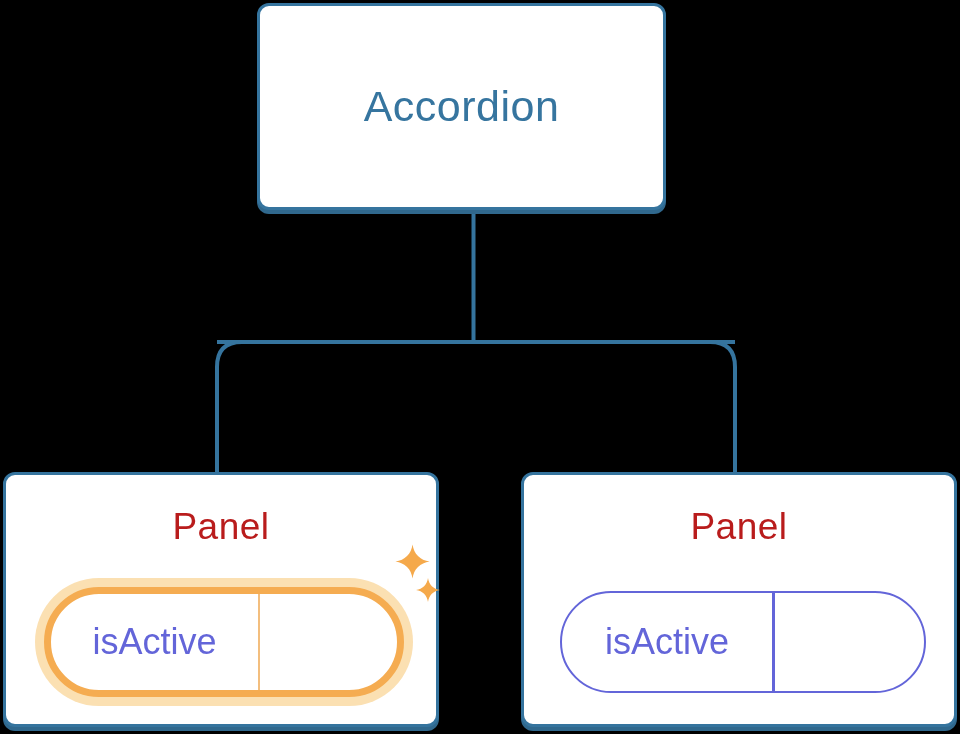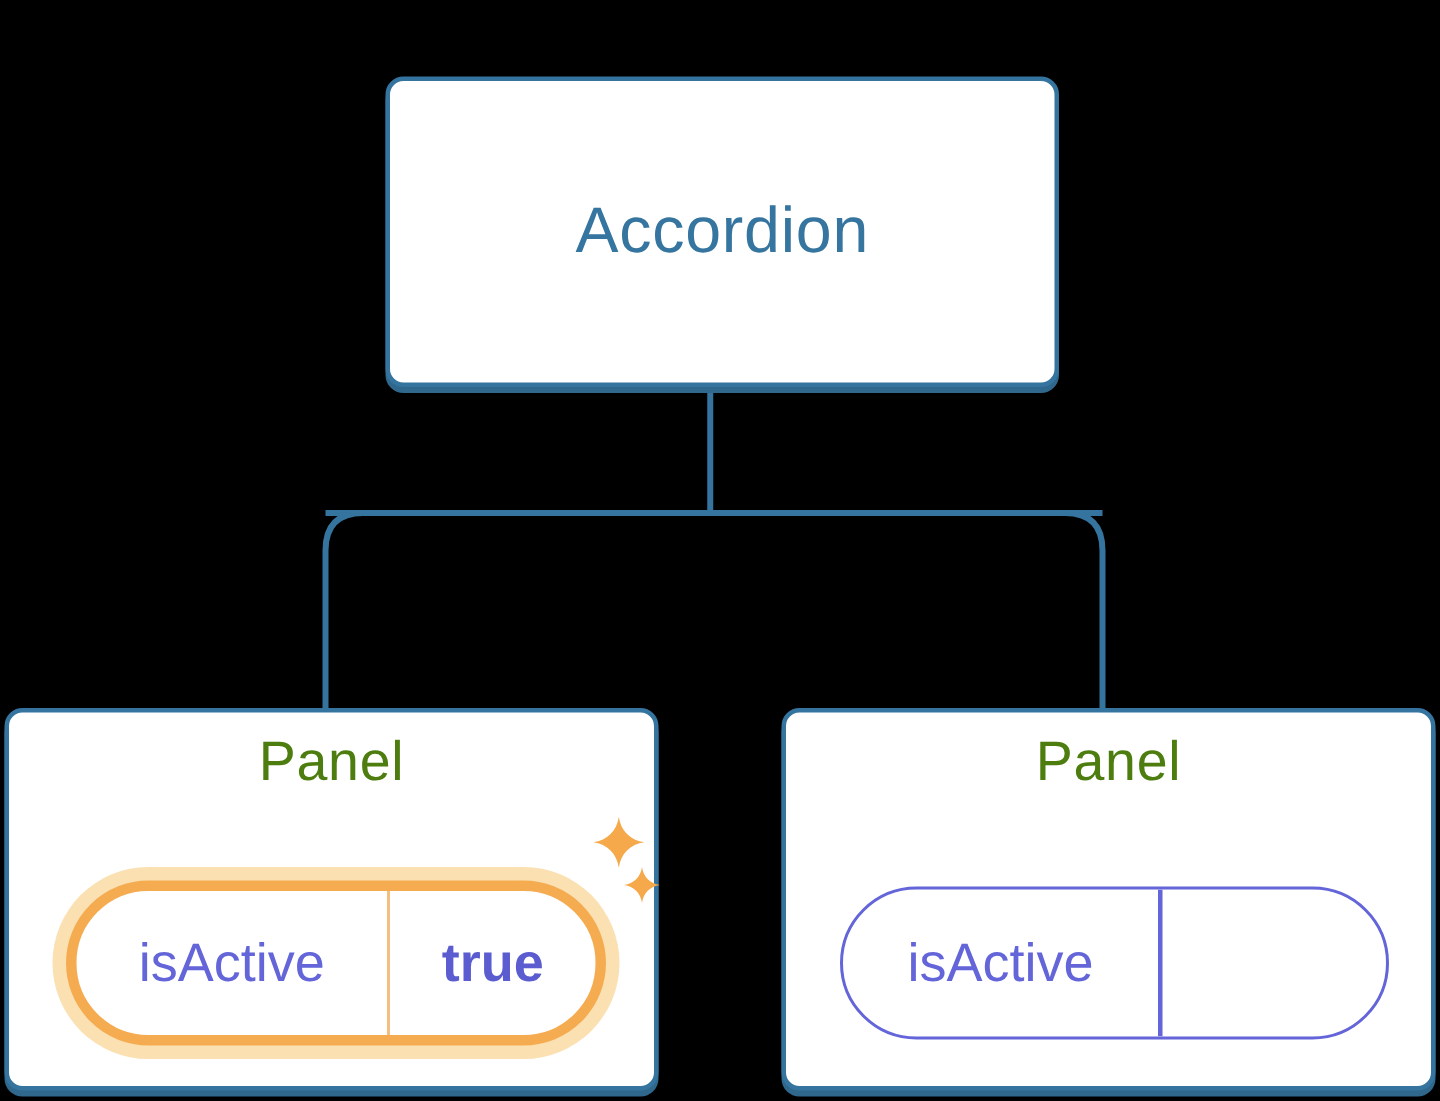--- a/index.html
+++ b/index.html
@@ -23,8 +23,8 @@
     box-sizing: border-box;
   }
   .node-accordion {
-    left: 257px; top: 3px; width: 449px; height: 207px;
-    display: flex; align-items: center; justify-content: center; margin-top: 48px;
+    left: 257px; top: 3px; width: 409px; height: 207px;
+    display: flex; align-items: center; justify-content: center;
   }
   .accordion-label {
     color: #36759F; font-size: 43px; font-weight: 500; letter-spacing: 0.5px;

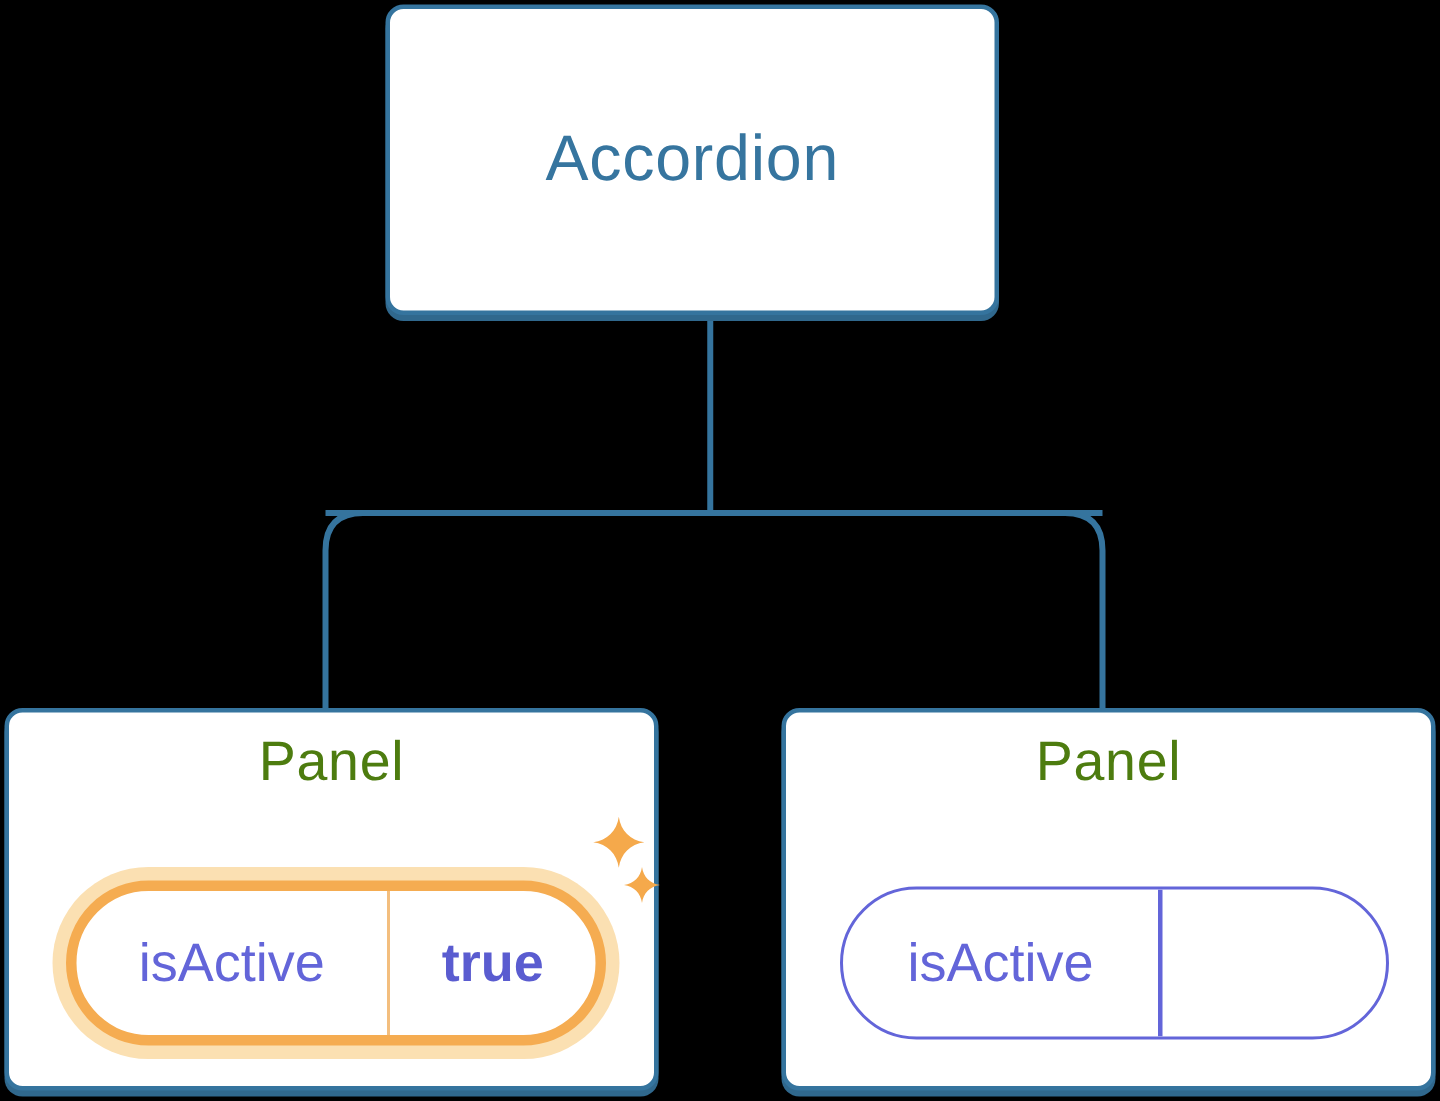--- a/index.html
+++ b/index.html
@@ -32,9 +32,9 @@
   .node-panel { left: 3px; top: 472px; width: 436px; height: 255px; }
   .node-panel.right { left: 521px; }
   .panel-title {
-    position: absolute; left: 0; top: 12px; width: 100%;
+    position: absolute; left: 0; top: 31px; width: 100%;
     text-align: center;
-    color: #4d7c0f; font-size: 37px; font-weight: 500; letter-spacing: 0.5px;
+    color: #b91c1c; font-size: 37px; font-weight: 500; letter-spacing: 0.5px;
   }
 
   .pill {

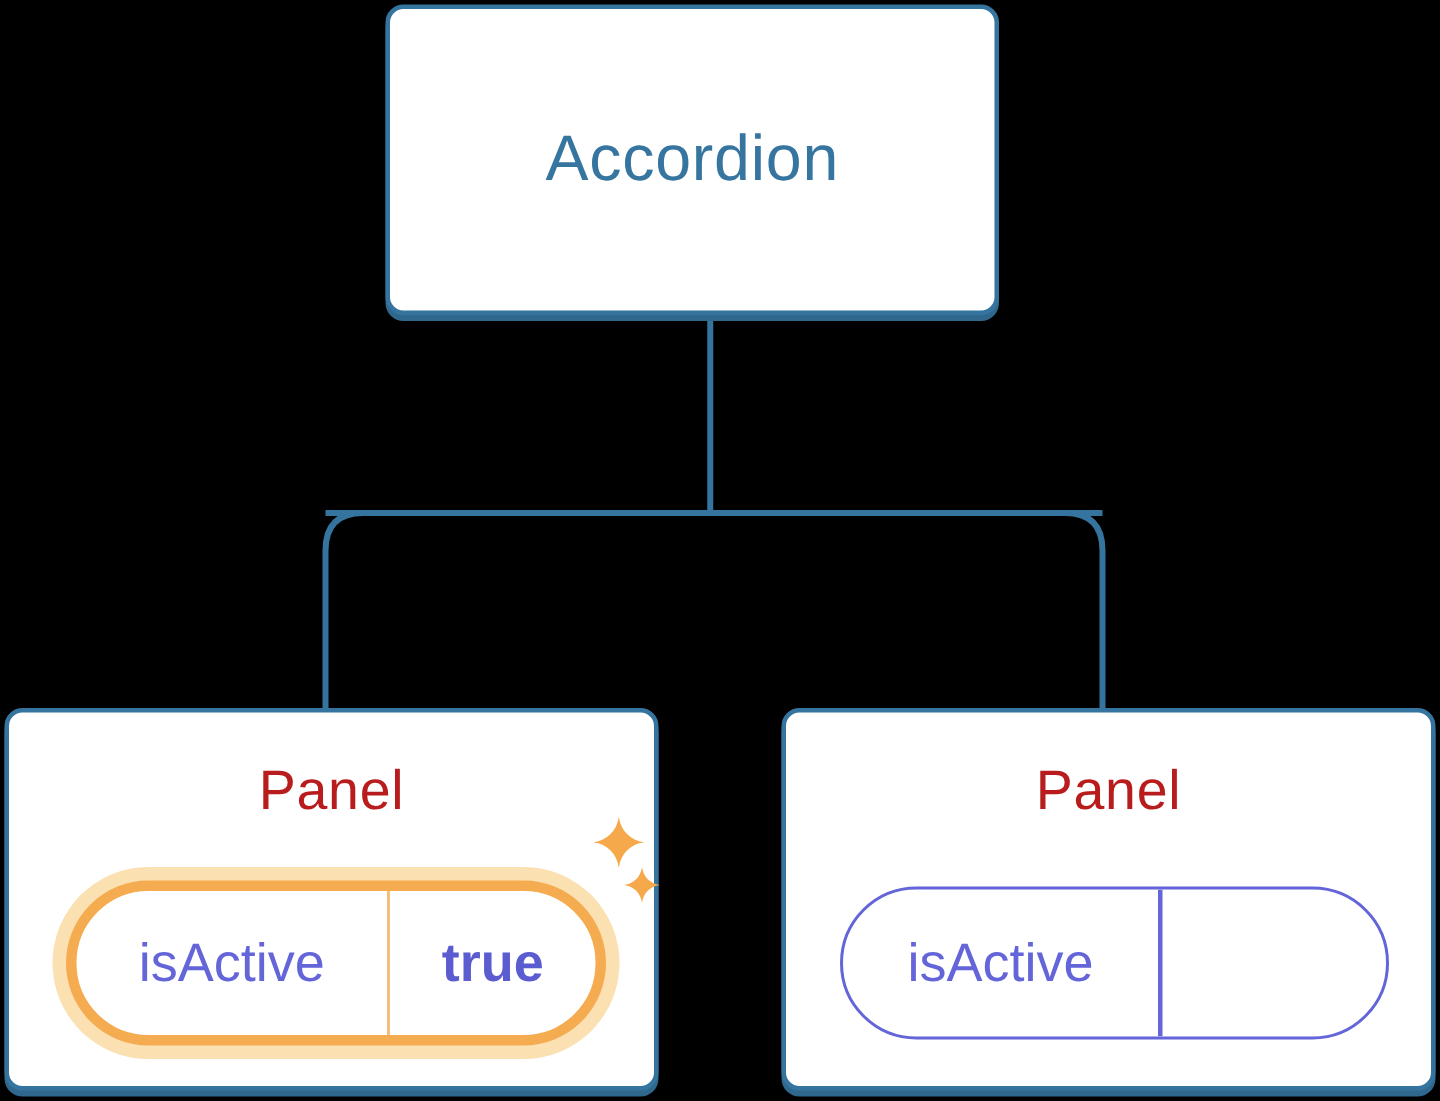--- a/index.html
+++ b/index.html
@@ -90,7 +90,6 @@
     <div class="pill pill-active">
       <div class="pill-cell name">isActive</div>
       <div class="pill-divider divider-orange"></div>
-      <div class="pill-cell value">true</div>
     </div>
 
     <svg class="sparkles" width="60" height="70" viewBox="0 0 60 70">

